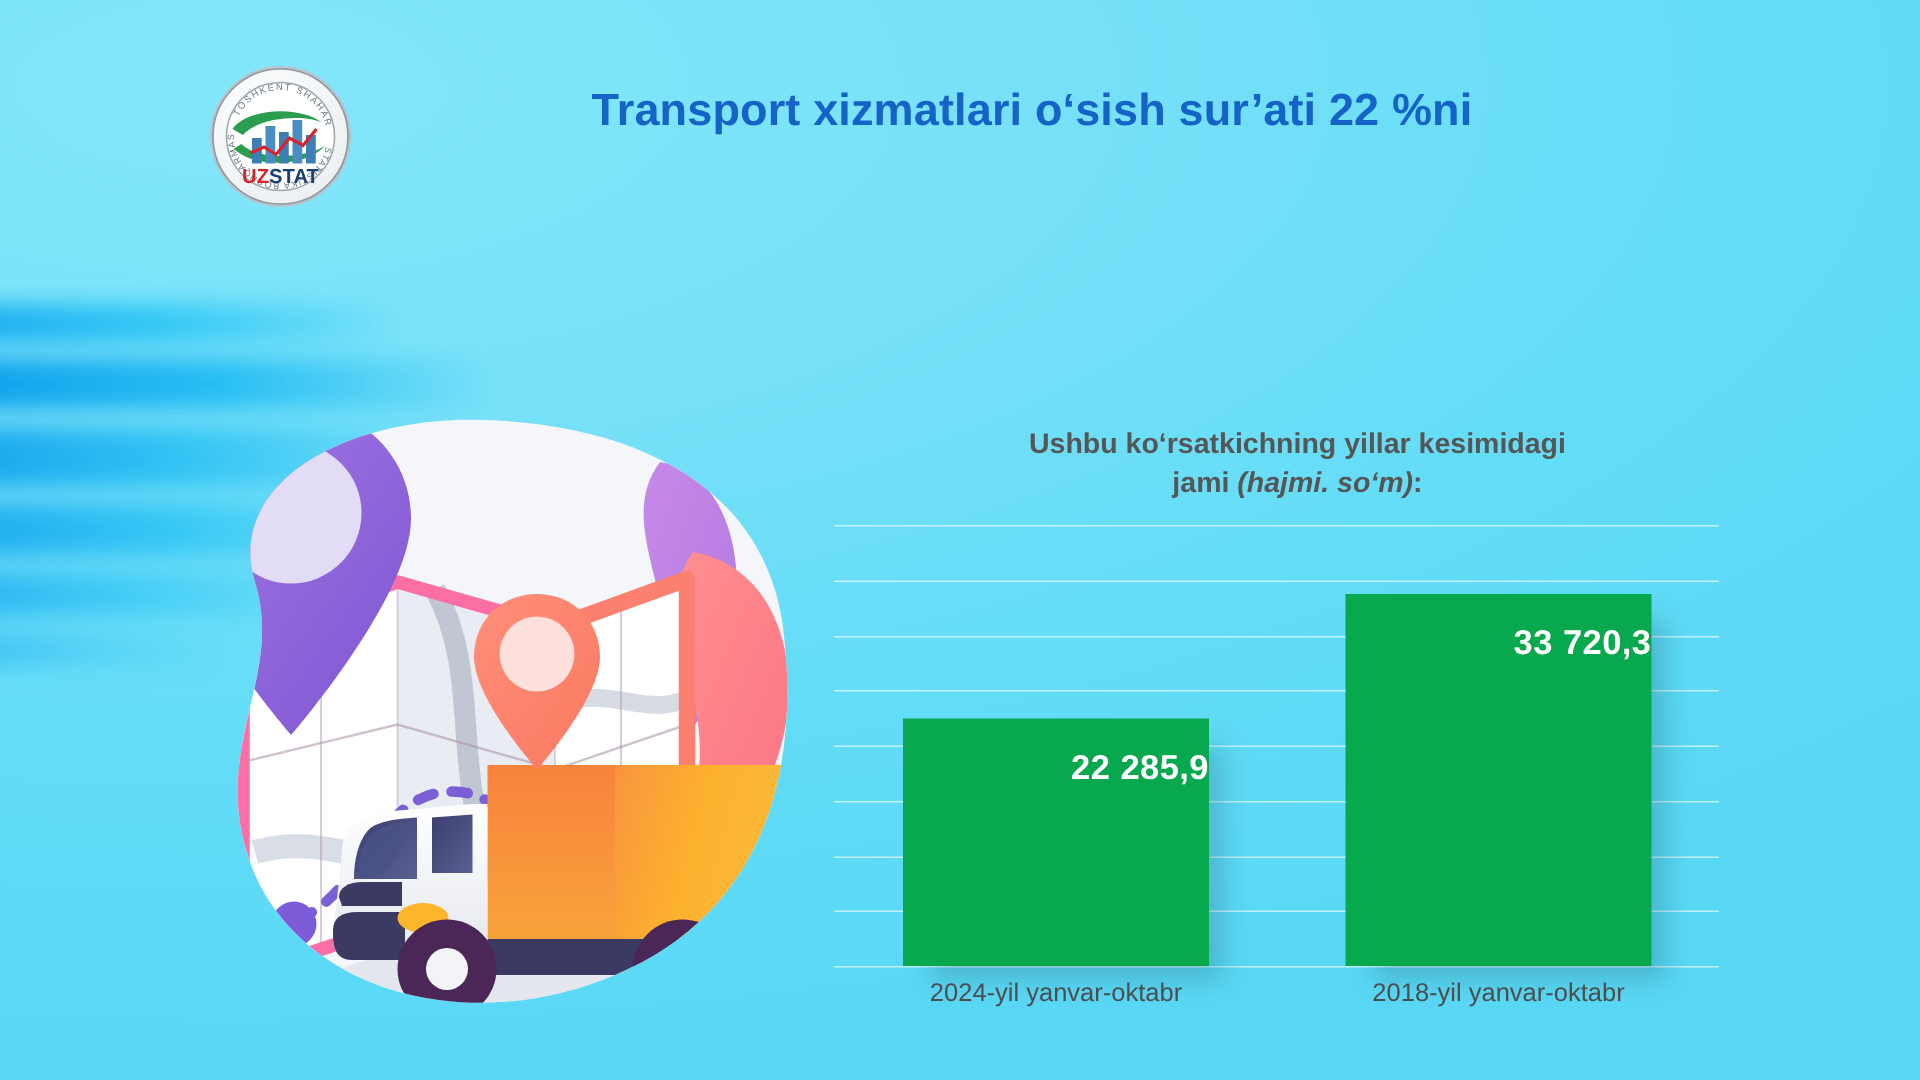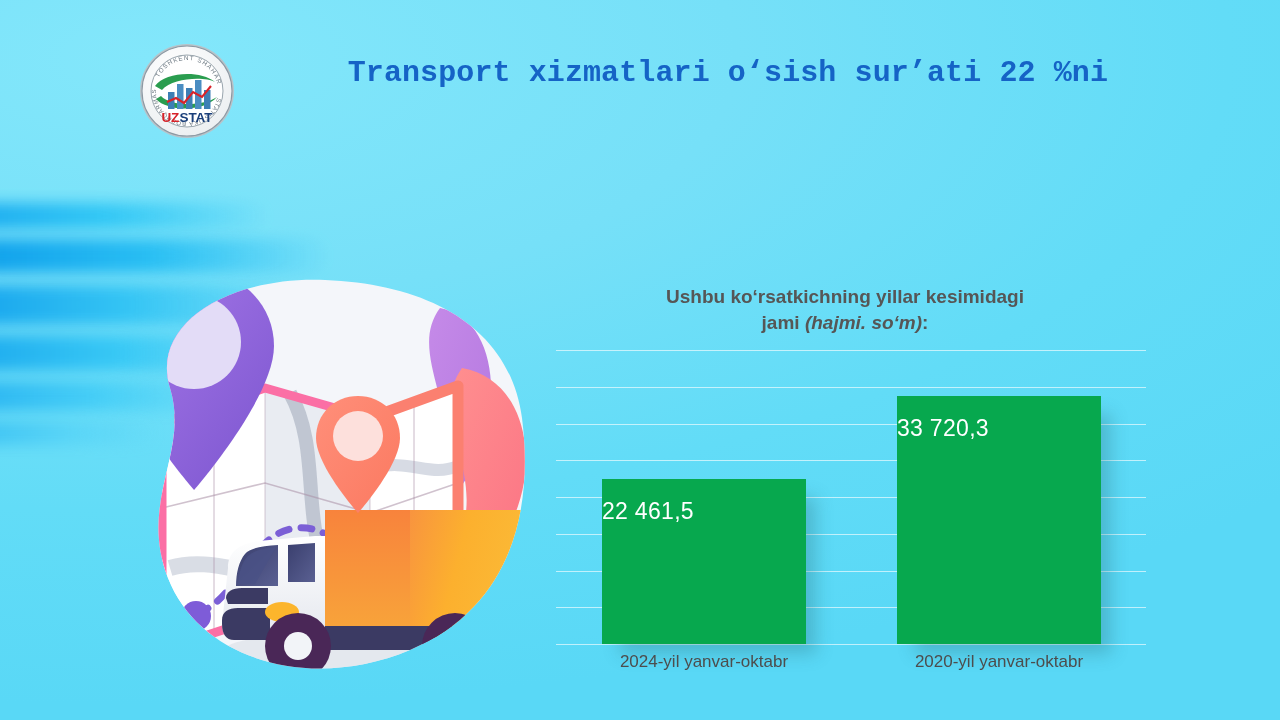--- a/index.html
+++ b/index.html
@@ -61,13 +61,12 @@
     left: 268px;
     top: 54px;
     width: 840px;
-    text-align: right;
+    text-align: center;
     font-size: 30px;
     font-weight: bold;
     line-height: 1.32;
     color: #1563c6;
     letter-spacing: .1px;
-    font-family: Liberation Mono, monospace;
   }
 
   

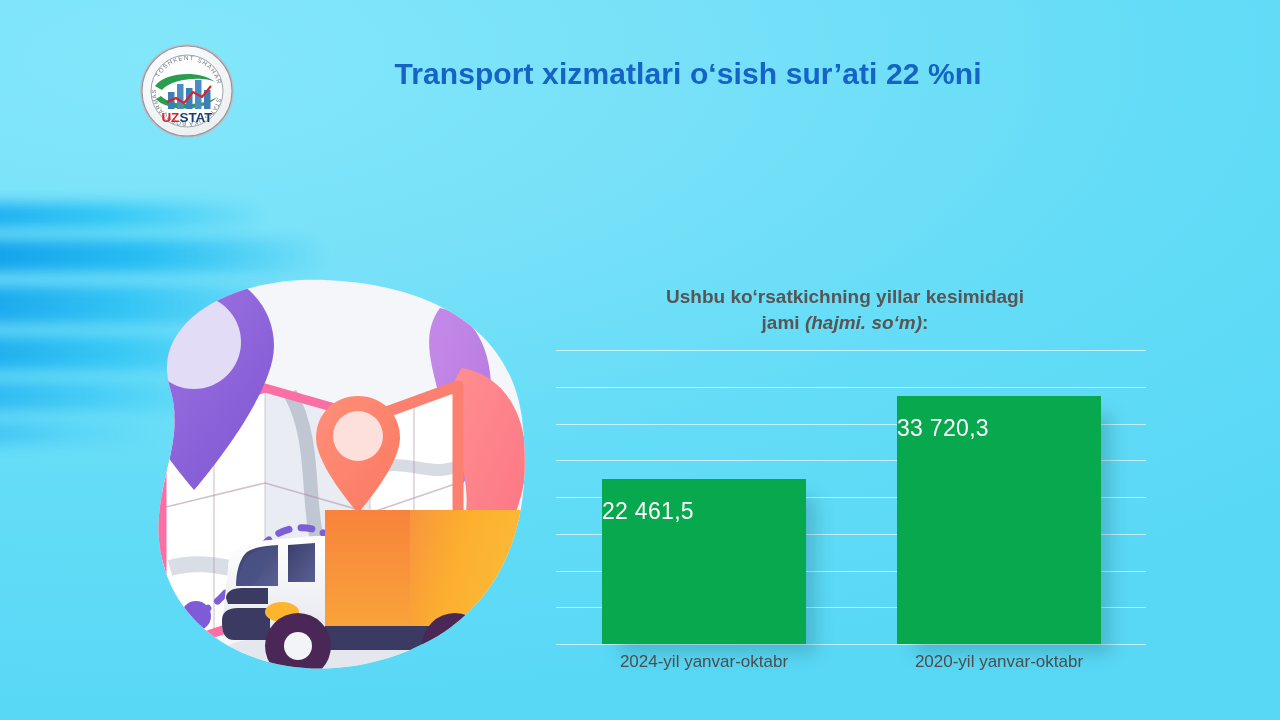--- a/index.html
+++ b/index.html
@@ -96,7 +96,7 @@
   }
   #chart-title {
     position: absolute;
-    left: 590px;
+    left: 610px;
     top: 284px;
     width: 510px;
     text-align: center;

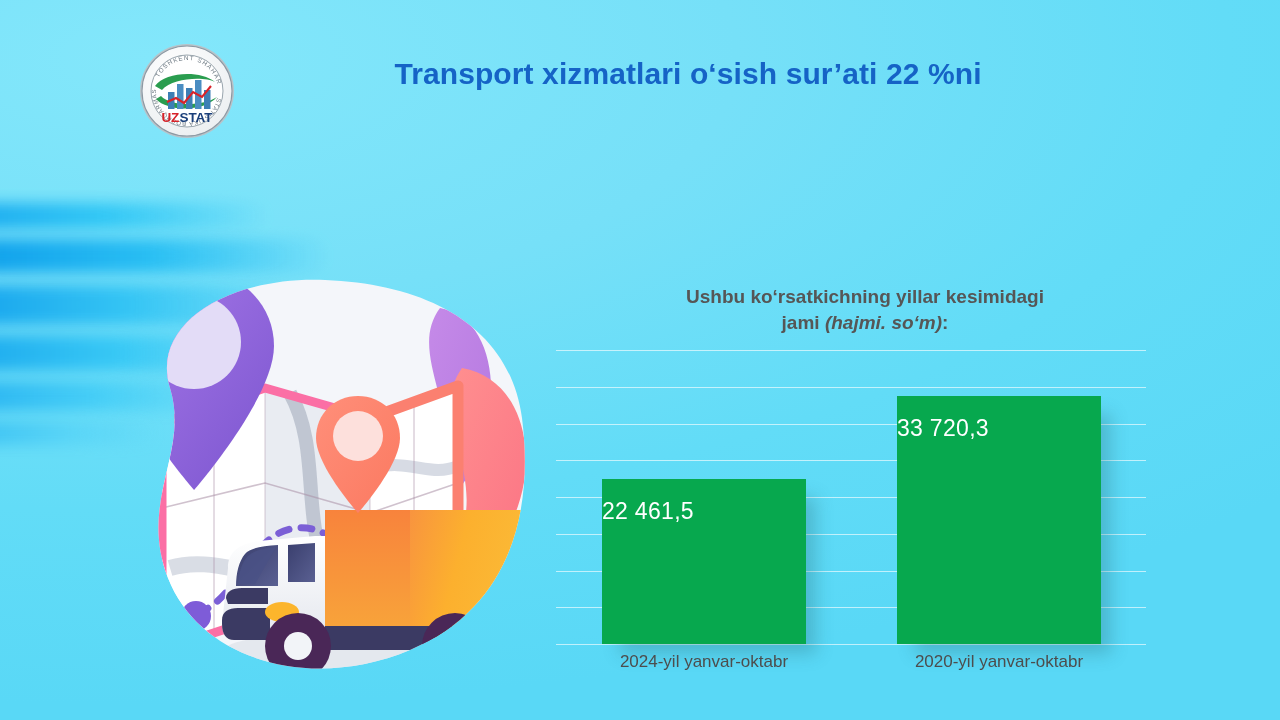--- a/index.html
+++ b/index.html
@@ -145,9 +145,9 @@
     position: absolute;
     left: 0;
     width: 100%;
-    text-align: left;
+    text-align: right;
     font-size: 23px;
-    font-weight: normal;
+    font-weight: bold;
     color: #ffffff;
     letter-spacing: .3px;
   }

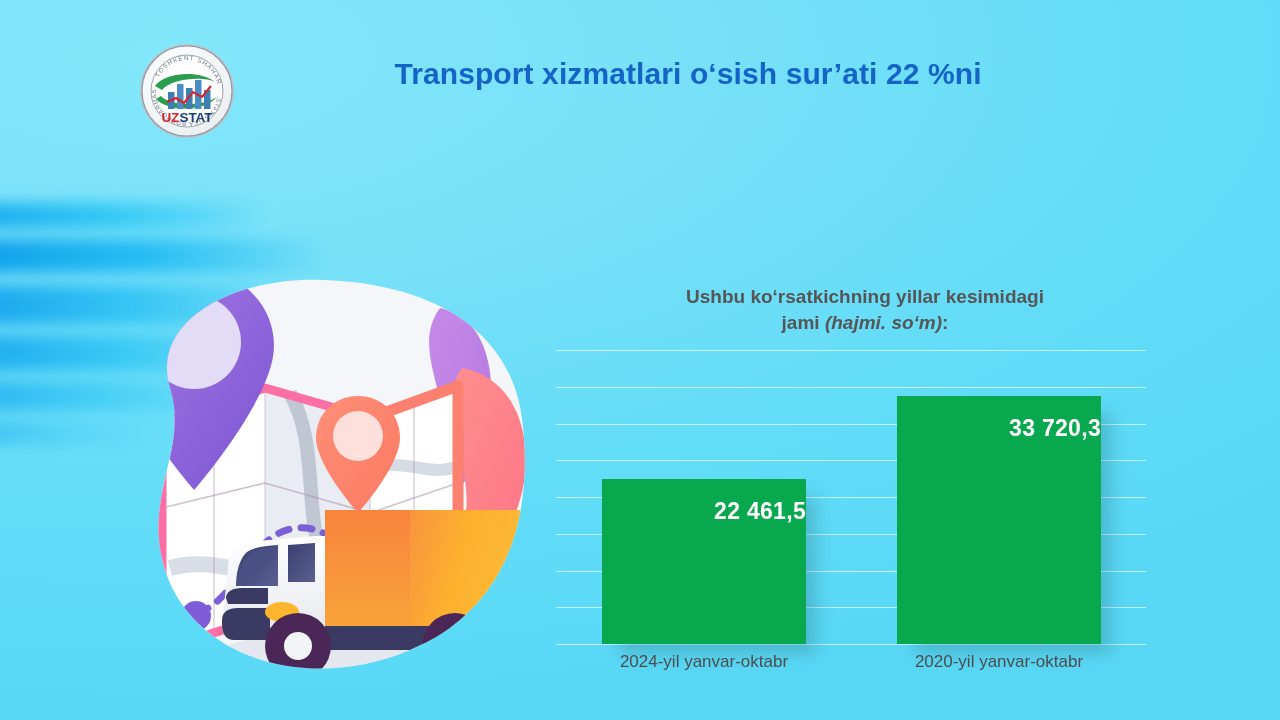--- a/index.html
+++ b/index.html
@@ -344,7 +344,7 @@
     <div class="bars" id="bars">
         <div class="bar-slot" style="left: 46px; width: 204px;">
           <div class="bar" style="height: 165px; background: rgb(7, 168, 78);"></div>
-          <div class="bar-value" style="bottom: 119px;">22 461,5</div>
+          <div class="bar-value" style="bottom: 119px;">22 285,9</div>
         </div>
         <div class="bar-slot" style="left: 341px; width: 204px;">
           <div class="bar" style="height: 248px; background: rgb(7, 168, 78);"></div>

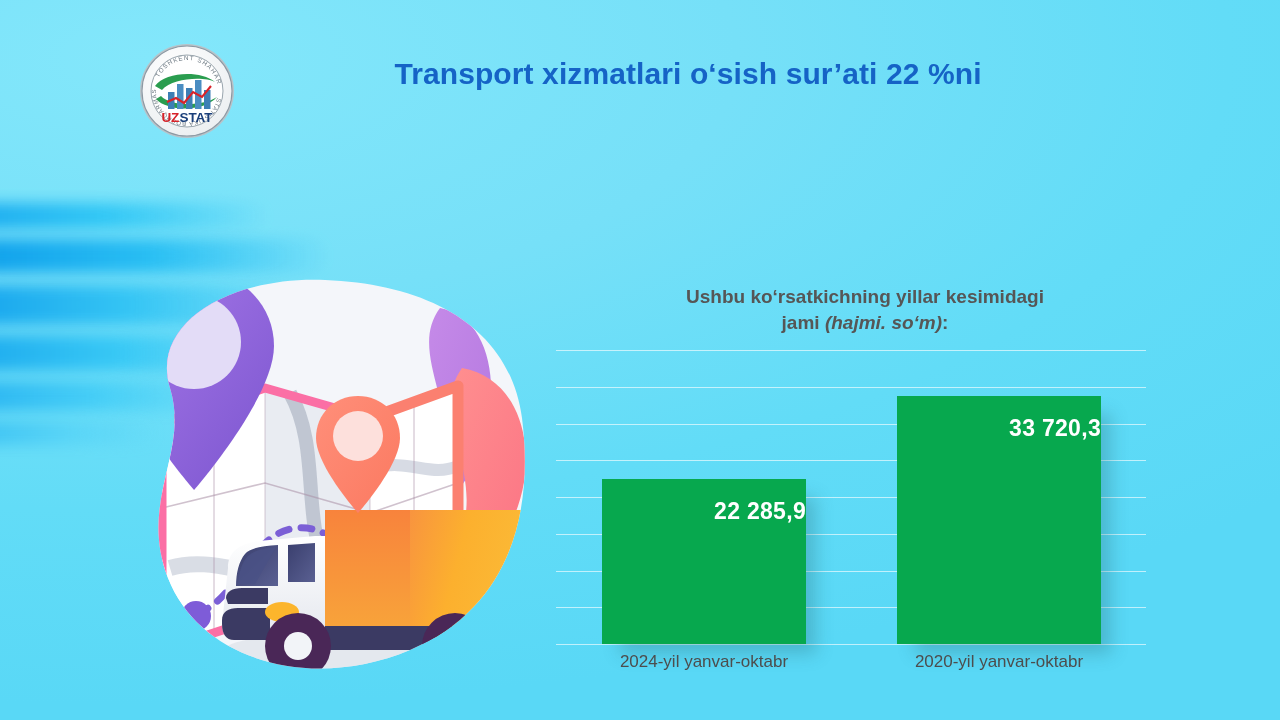--- a/index.html
+++ b/index.html
@@ -355,7 +355,7 @@
 
   <div id="cat-labels">
       <div class="cat-label" style="left: 582px; width: 244px;">2024-yil yanvar-oktabr</div>
-      <div class="cat-label" style="left: 877px; width: 244px;">2020-yil yanvar-oktabr</div>
+      <div class="cat-label" style="left: 877px; width: 244px;">2018-yil yanvar-oktabr</div>
     </div>
 
 </div>

